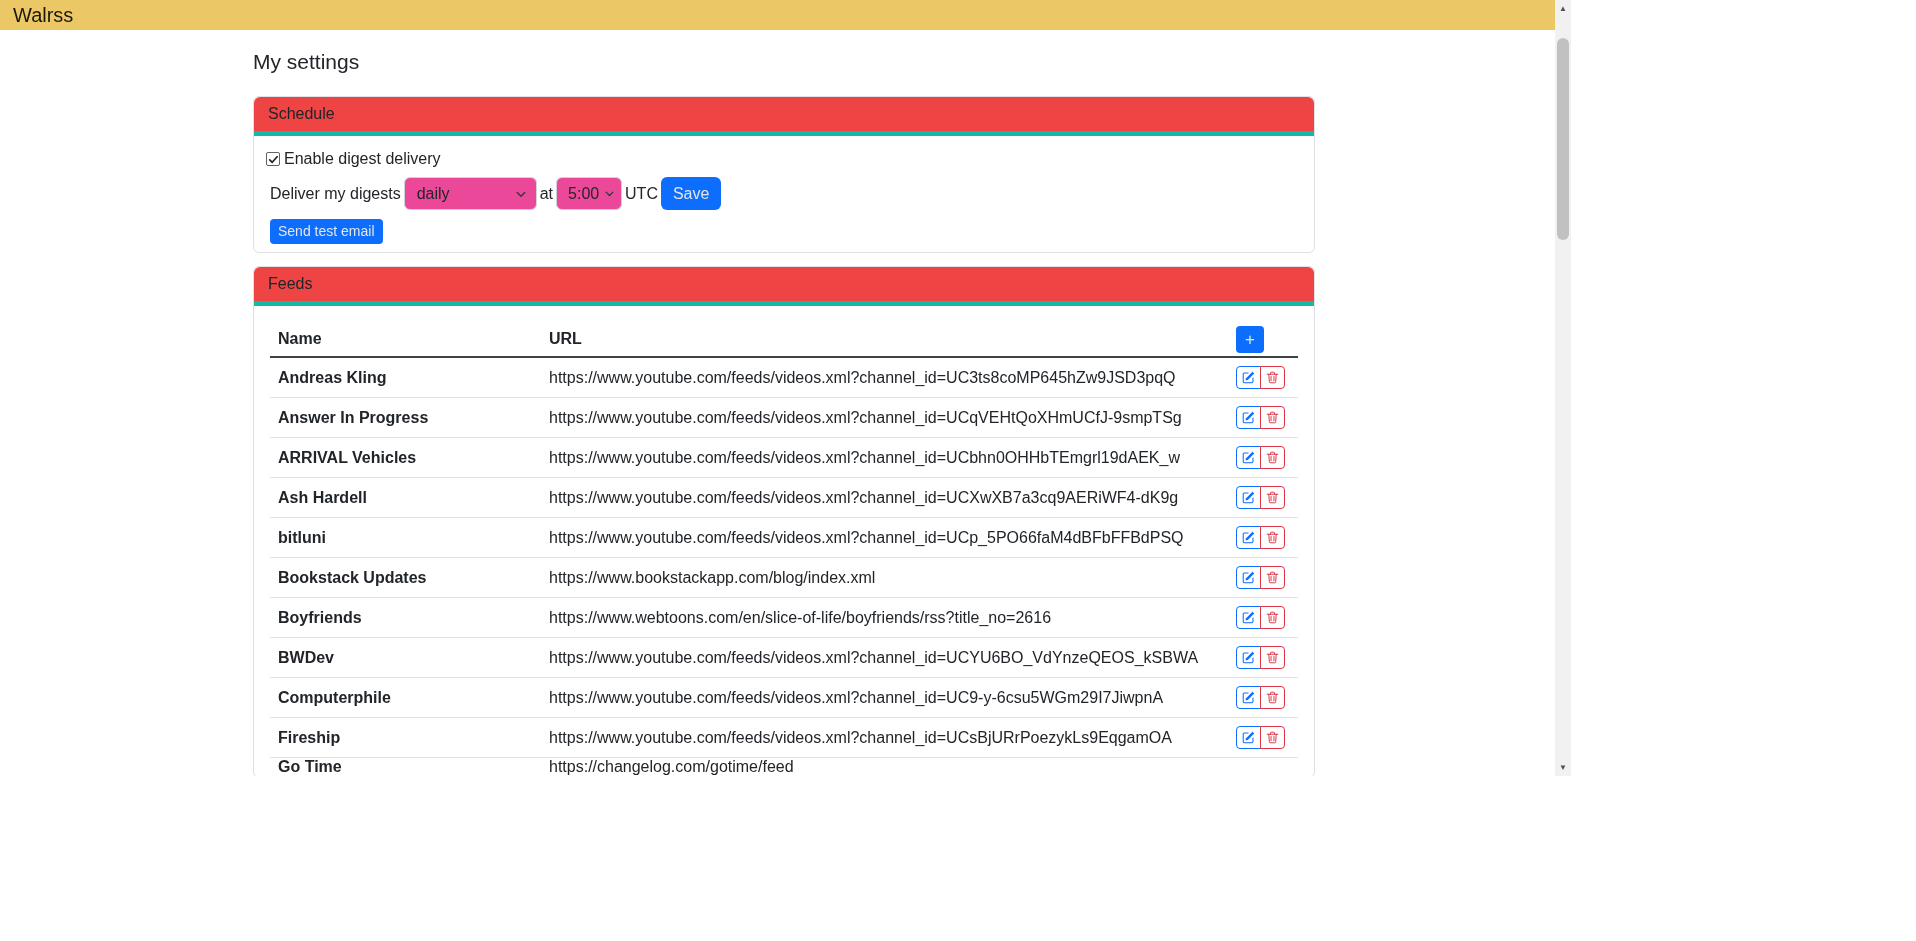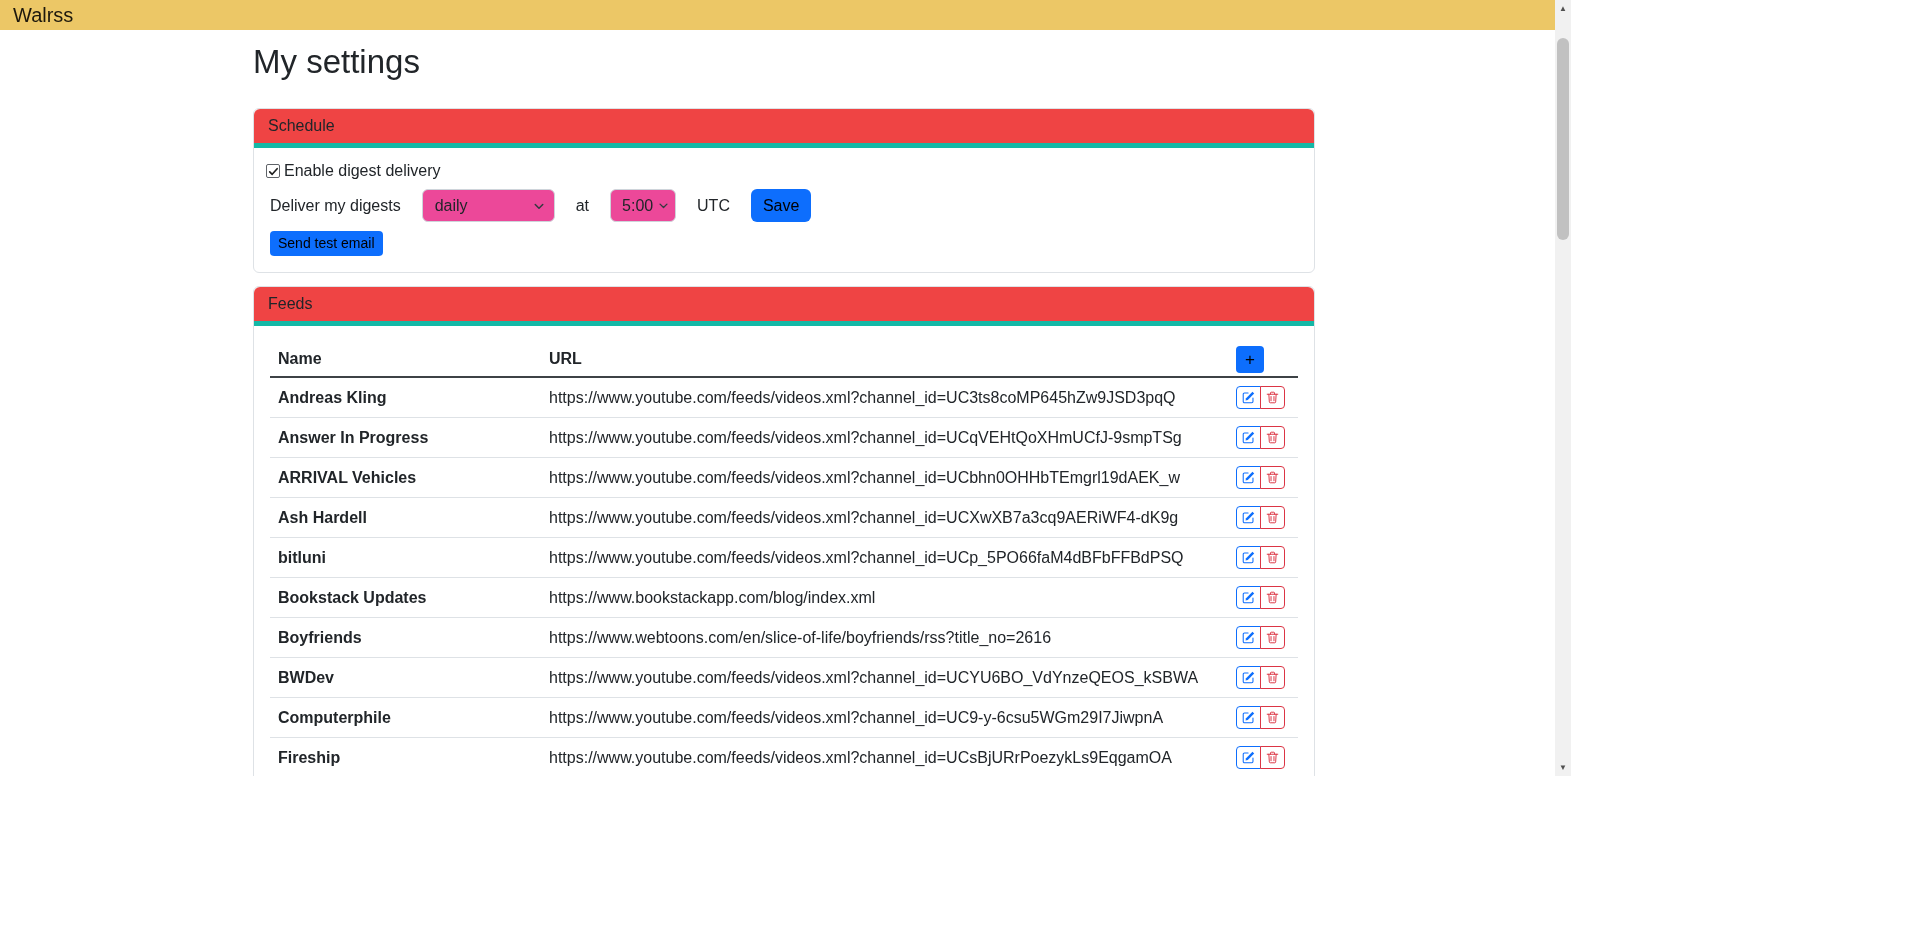--- a/index.html
+++ b/index.html
@@ -19,7 +19,7 @@
 
   
   .container { width:1062px; margin-left:253px; padding-top:12px; }
-  h1 { font-size:33px; line-height:39px; font-weight:500; margin:0 0 27px; color:#212529; }
+  h1 { font-size:21px; line-height:39px; font-weight:500; margin:0 0 15px; color:#212529; }
 
   .card { border:1px solid #dee2e6; border-radius:6px; background:#fff; margin-bottom:13px; }
   .card-header { background:#ef4444; border-bottom:5px solid #14b8a6; border-radius:6px 6px 0 0;

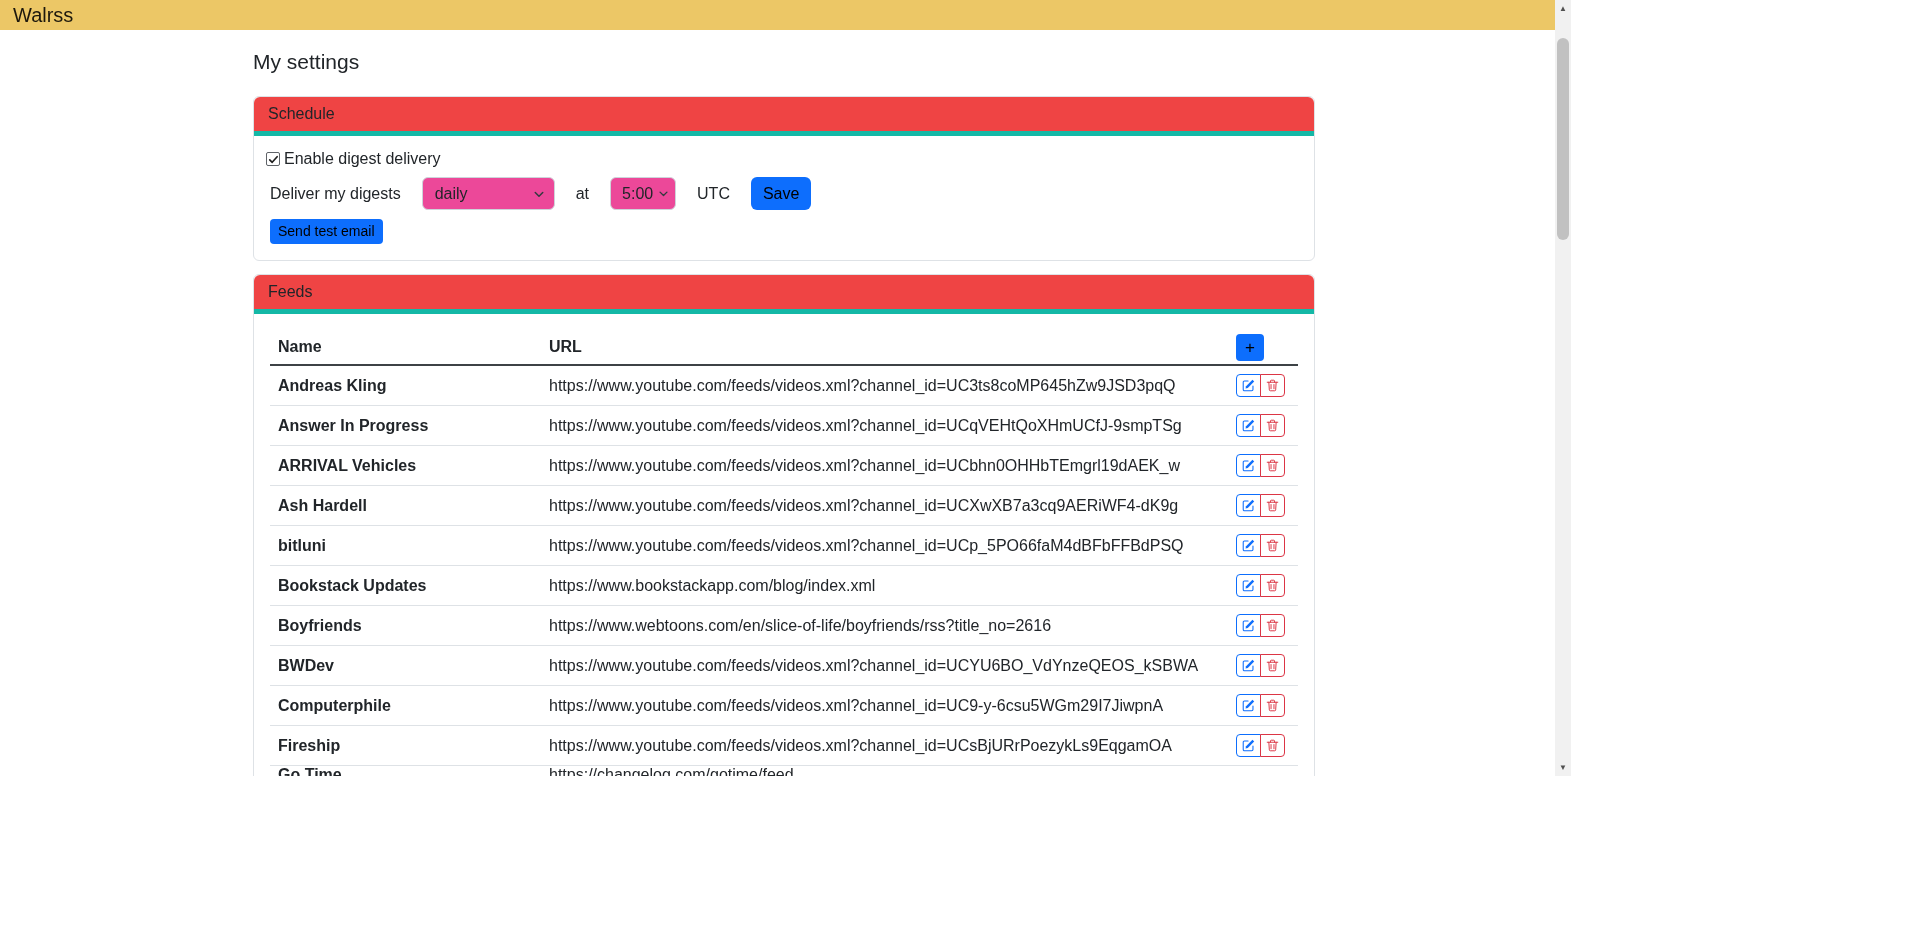--- a/index.html
+++ b/index.html
@@ -33,7 +33,7 @@
               display:inline-flex; align-items:center; justify-content:center; cursor:pointer; flex:0 0 auto; }
   .form-check label { cursor:pointer; }
 
-  .delivery-row { display:flex; align-items:center; gap:21px; margin-bottom:9px; }
+  .delivery-row { display:flex; align-items:center; gap:3px; margin-bottom:9px; }
   .select { position:relative; height:33px; background:#ec4899; border:1px solid #ced4da; border-radius:6px;
             display:inline-flex; align-items:center; padding:0 28px 0 12px; cursor:pointer; }
   .select.freq { width:133px; }

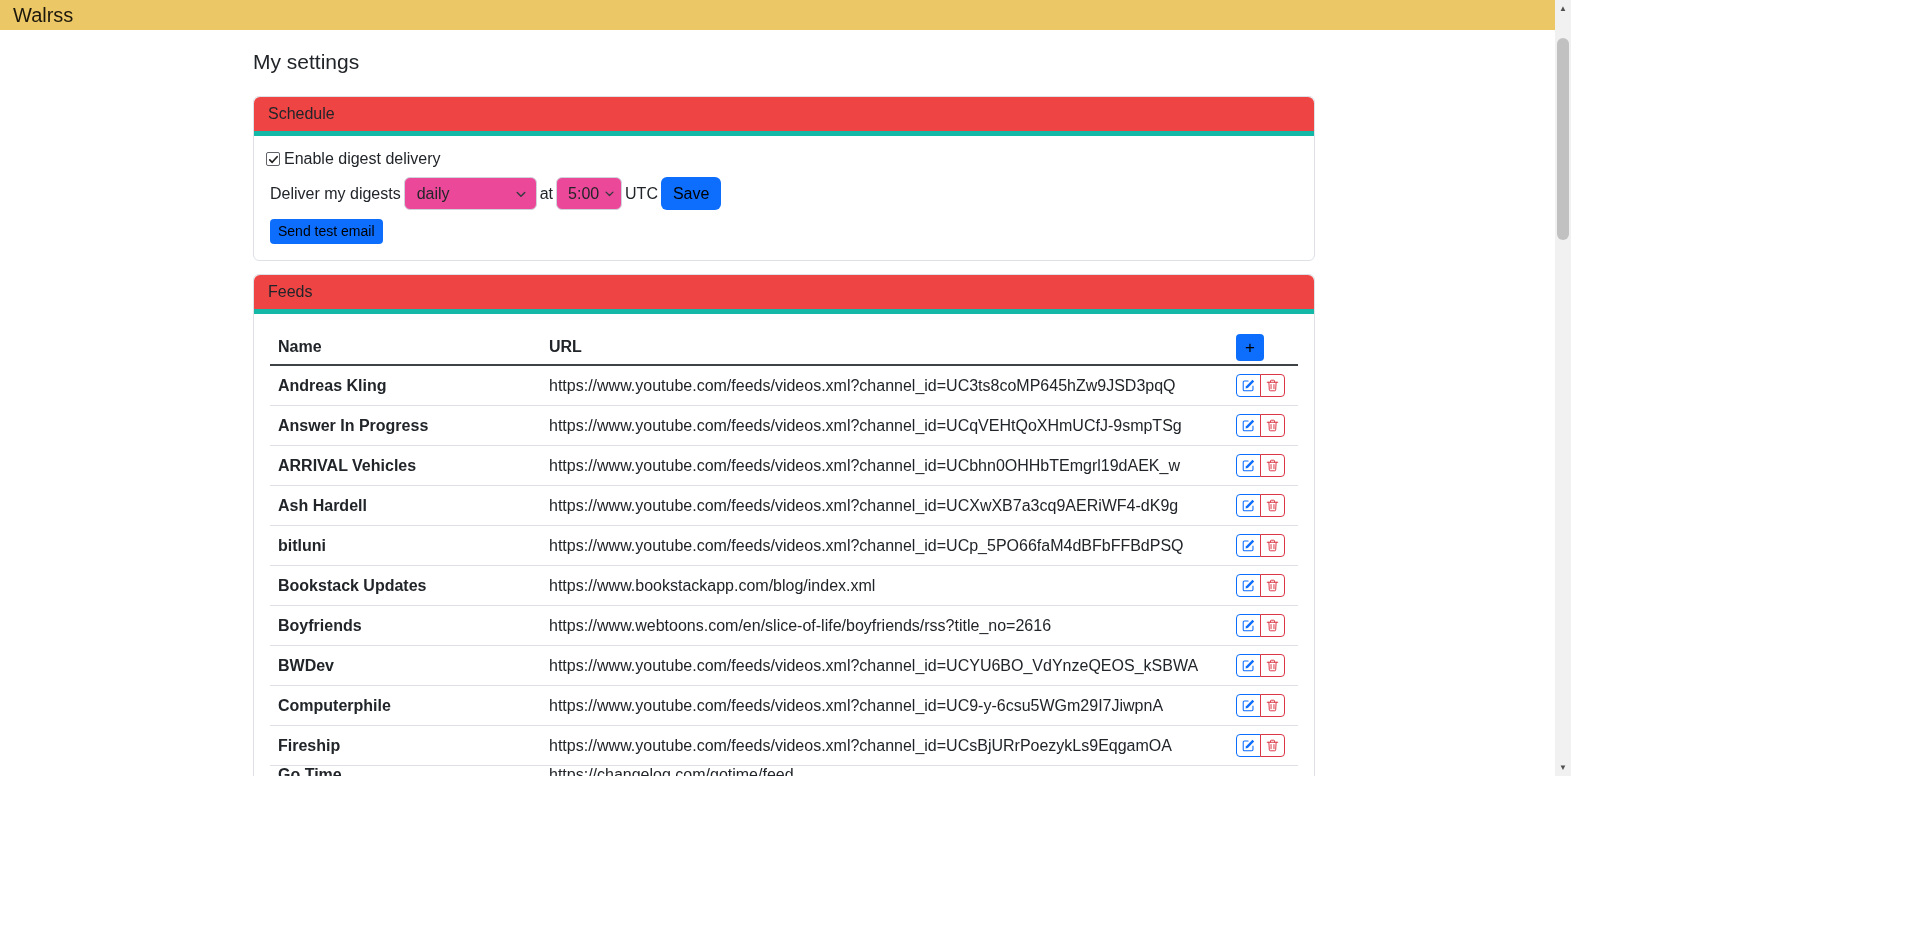--- a/index.html
+++ b/index.html
@@ -41,7 +41,7 @@
   .select .chev { position:absolute; right:9px; top:50%; margin-top:-6px; }
   .select.time .chev { right:6px; }
 
-  .btn { border:none; border-radius:6px; background:var(--primary,#0d6efd); color:#000000;
+  .btn { border:none; border-radius:6px; background:var(--primary,#0d6efd); color:#e5e5e5;
          font-size:16px; line-height:19px; padding:7px 12px; cursor:pointer;
          font-family:"Liberation Sans","DejaVu Sans",sans-serif; }
   .btn-sm { font-size:14px; line-height:17px; padding:4px 8px; border-radius:4px; margin-bottom:8px; }

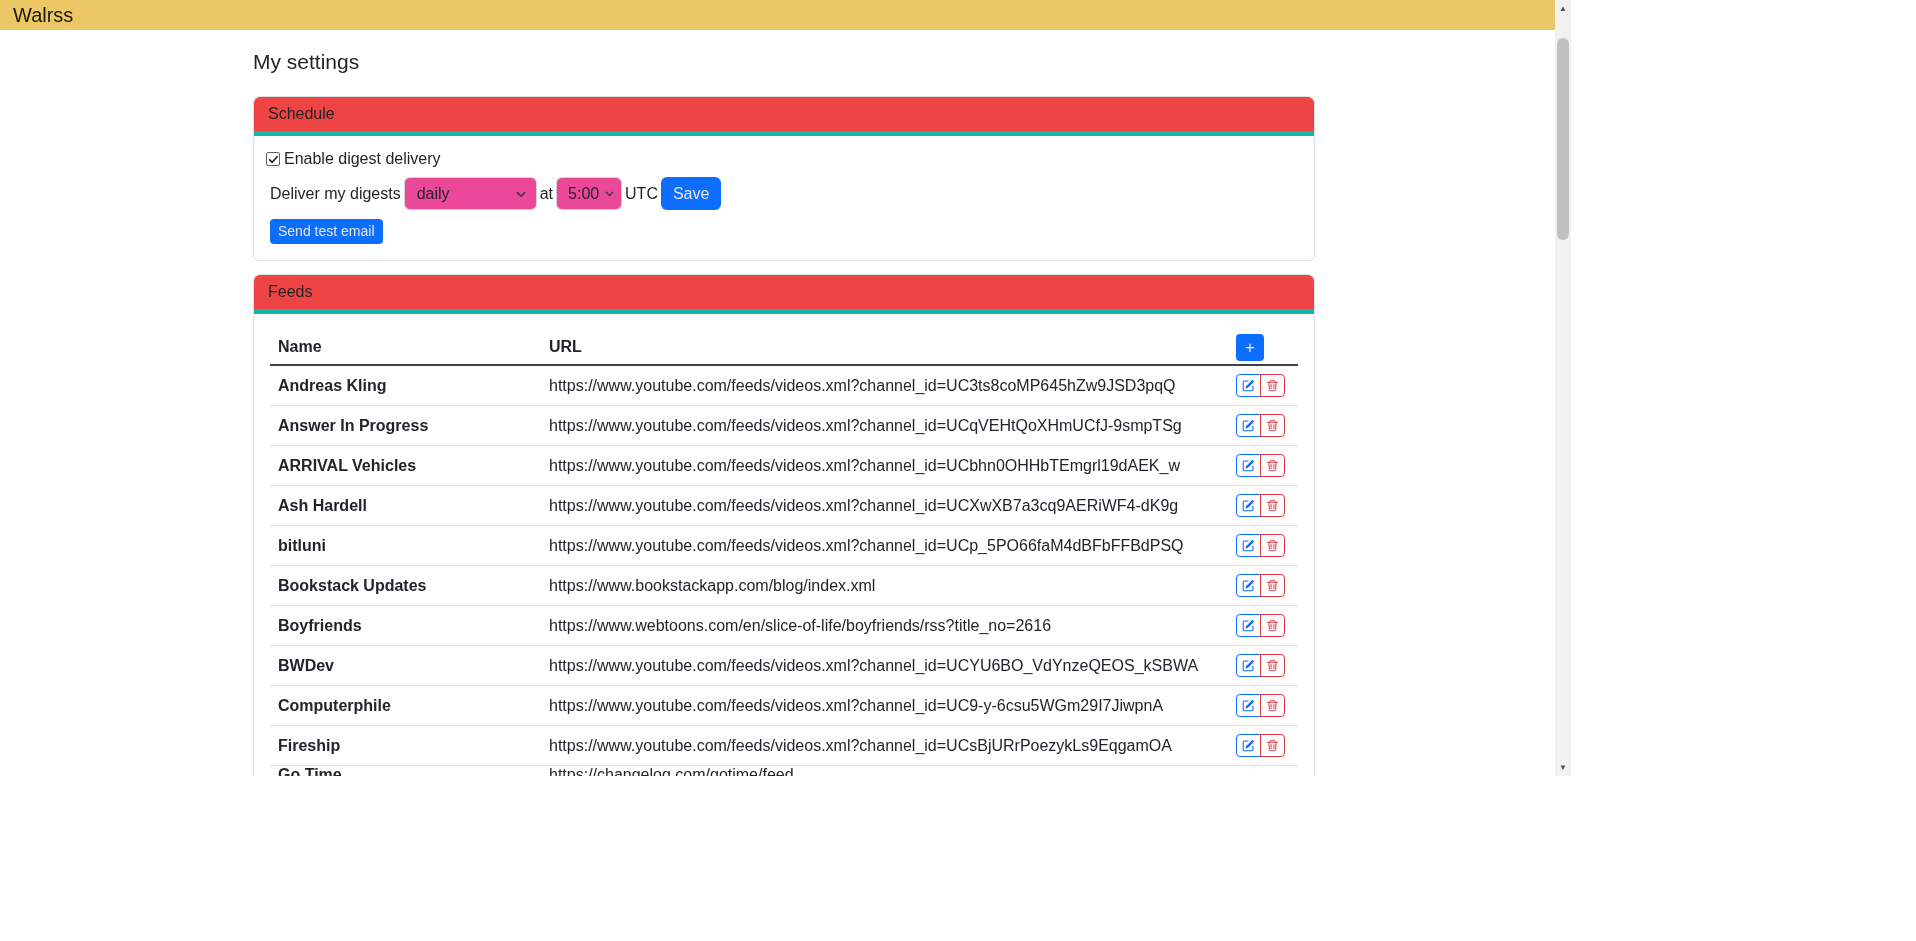--- a/index.html
+++ b/index.html
@@ -44,7 +44,7 @@
   .btn { border:none; border-radius:6px; background:var(--primary,#0d6efd); color:#e5e5e5;
          font-size:16px; line-height:19px; padding:7px 12px; cursor:pointer;
          font-family:"Liberation Sans","DejaVu Sans",sans-serif; }
-  .btn-sm { font-size:14px; line-height:17px; padding:4px 8px; border-radius:4px; margin-bottom:8px; }
+  .btn-sm { font-size:14px; line-height:17px; padding:4px 8px; border-radius:4px; }
 
   
   table { width:100%; border-collapse:collapse; table-layout:fixed; font-size:16px; }

